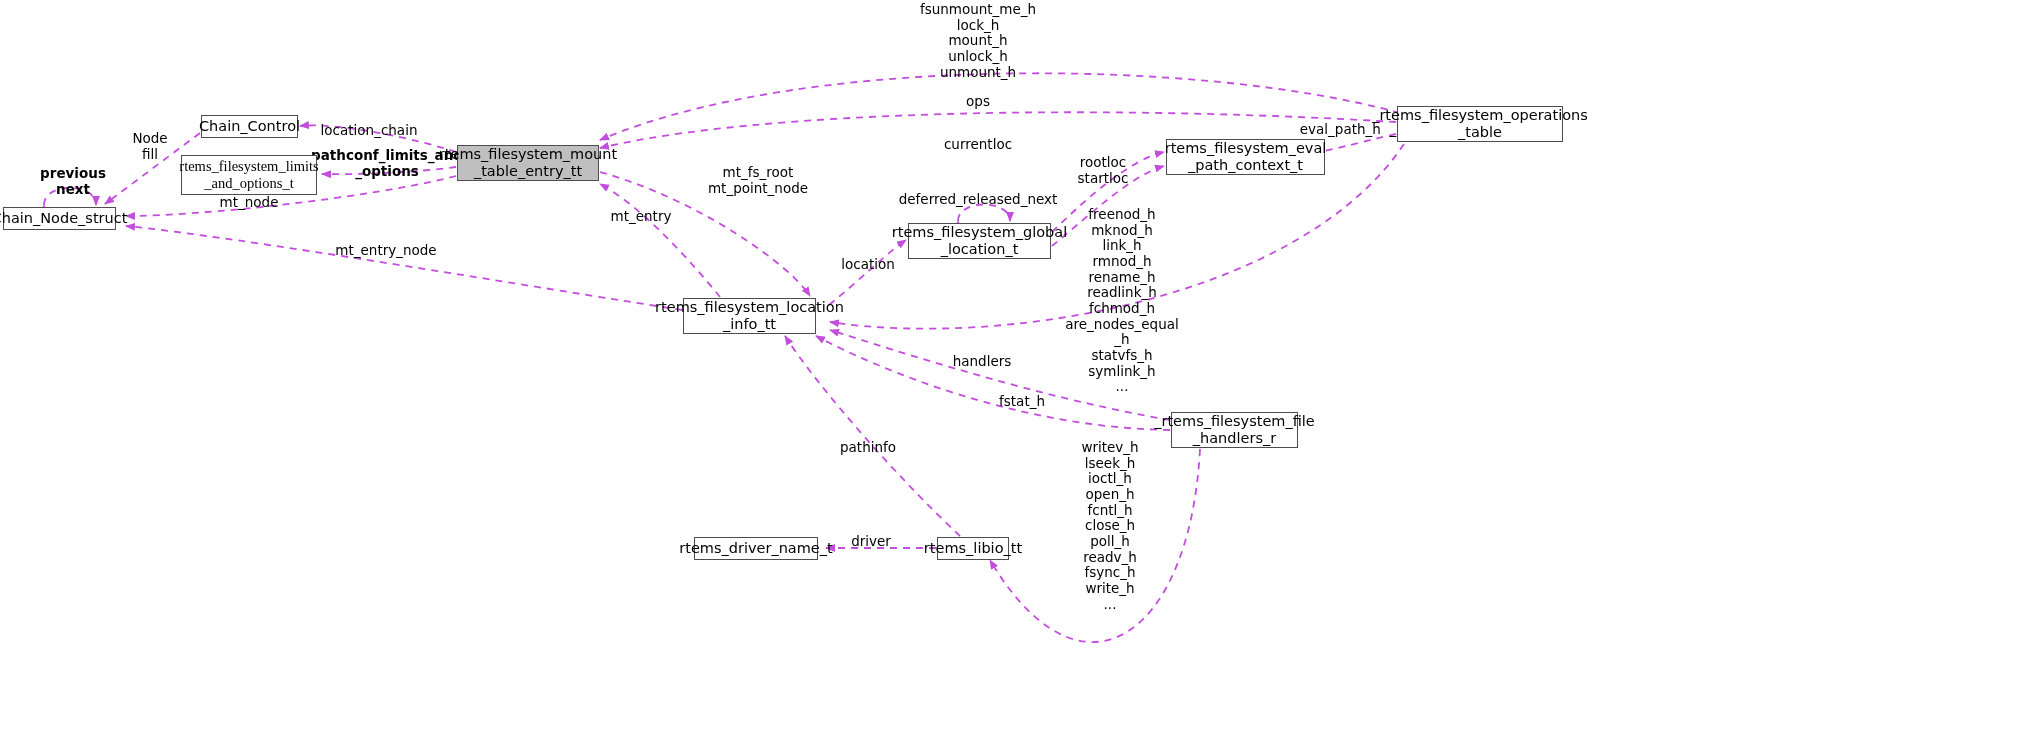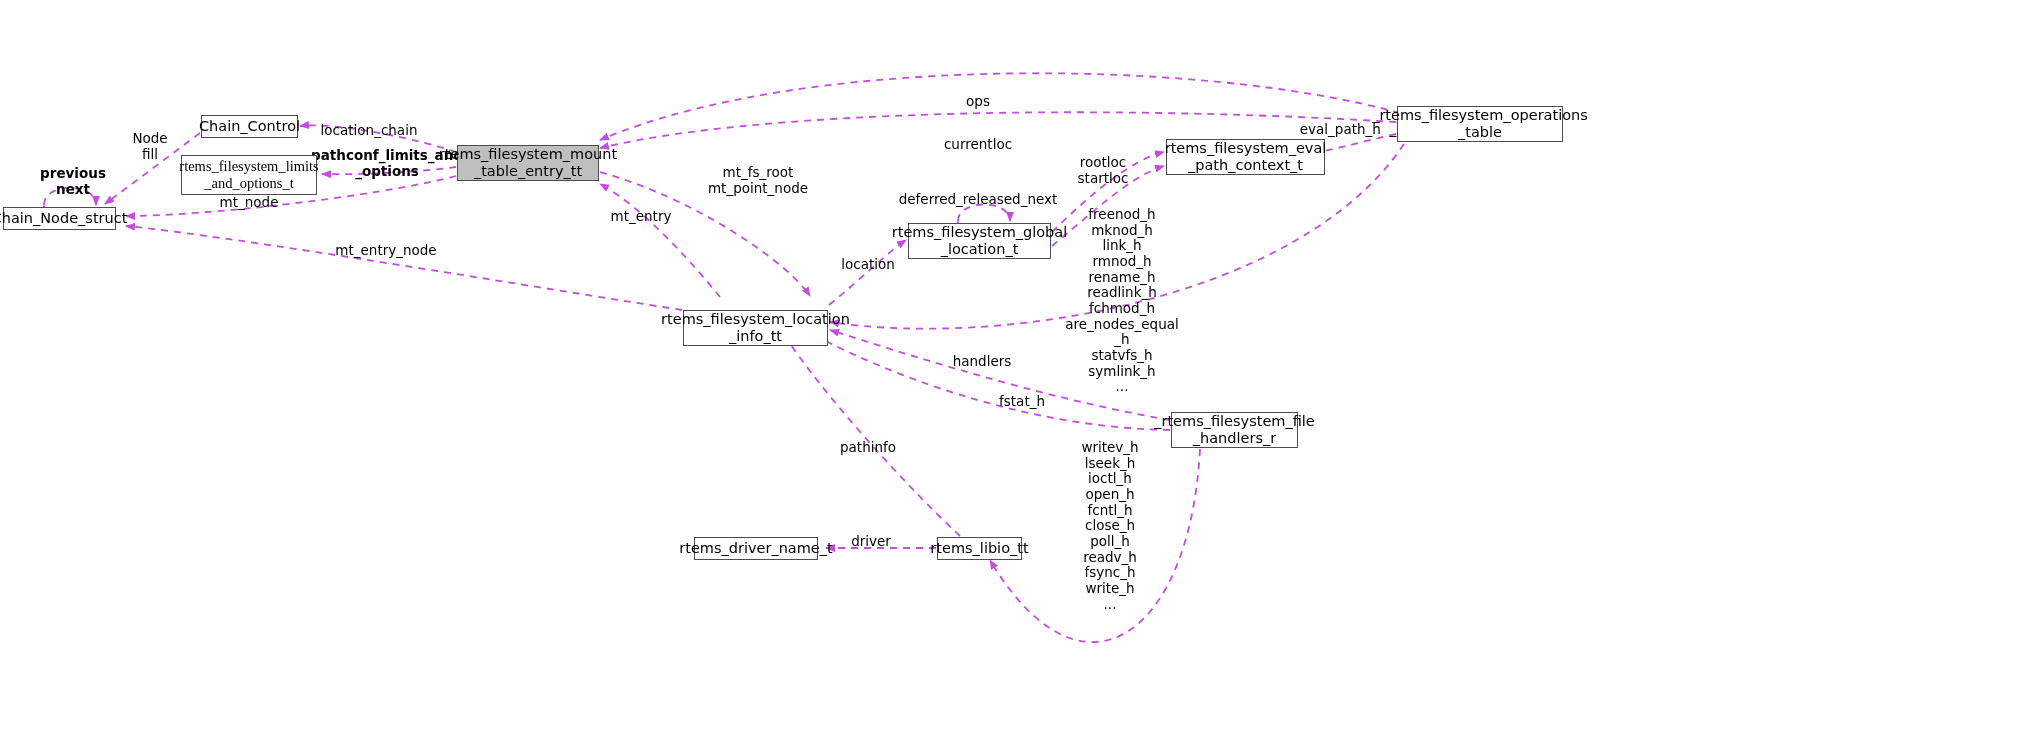--- a/index.html
+++ b/index.html
@@ -160,6 +160,11 @@
   <div class="edge-label multi" style="left:758px; top:165px;">mt_fs_root
 mt_point_node</div>
 
+  <div class="edge-label multi" style="left:978px; top:2px;">fsunmount_me_h
+lock_h
+mount_h
+unlock_h
+unmount_h</div>
 
   <div class="edge-label" style="left:978px; top:95px;">ops</div>
 

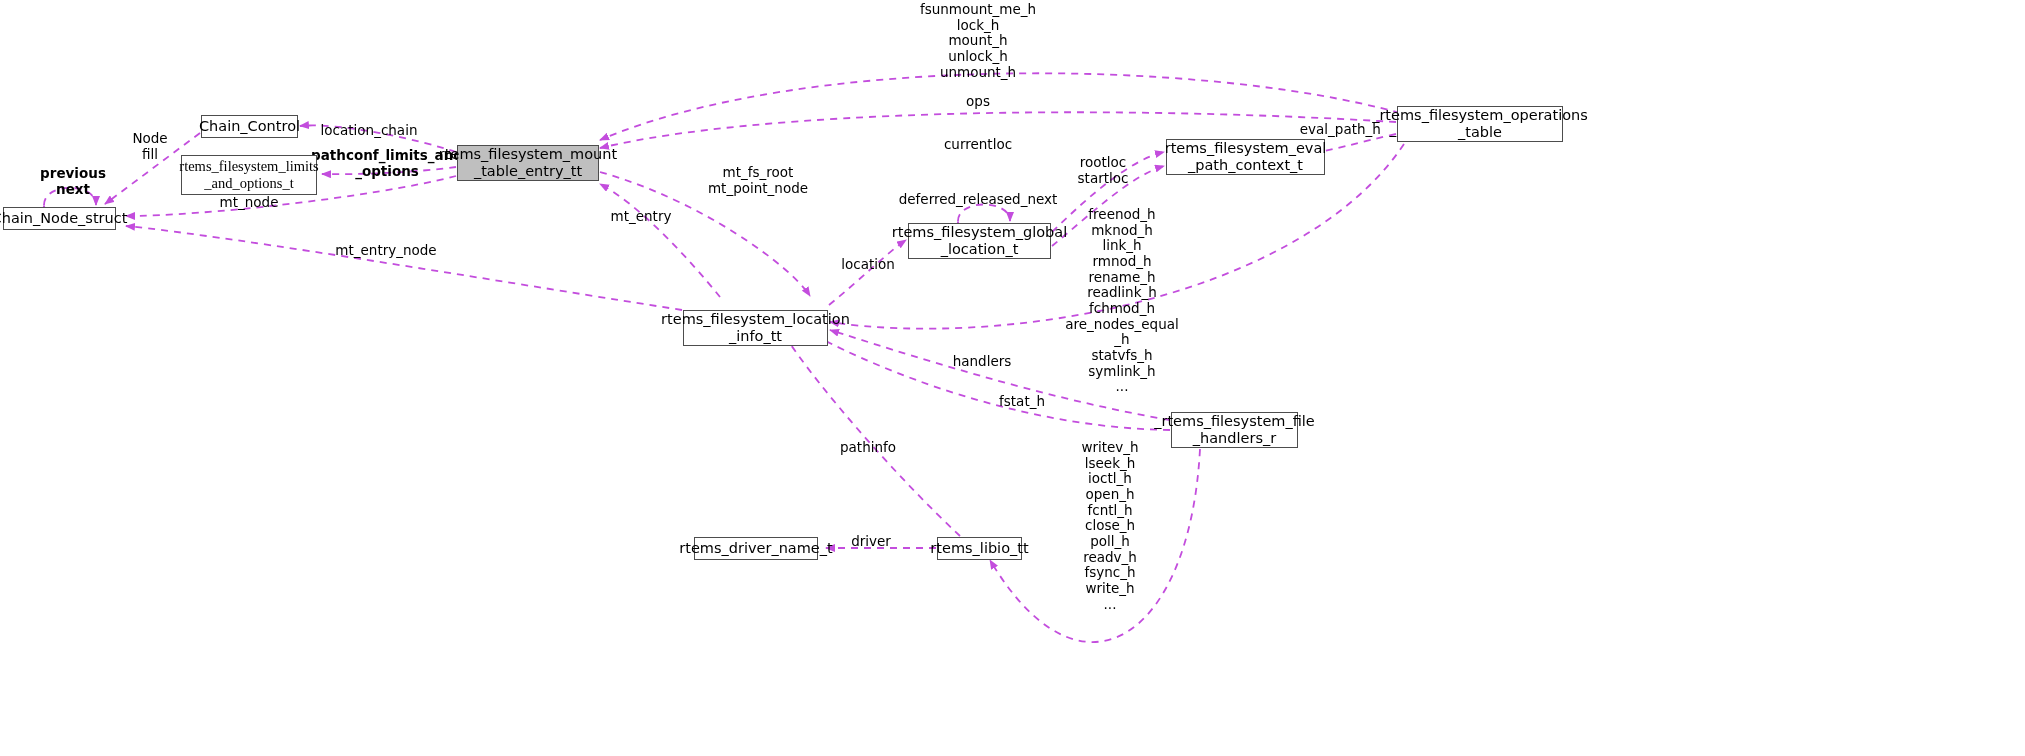--- a/index.html
+++ b/index.html
@@ -124,7 +124,7 @@
   <div class="node" style="left:908px; top:223px; width:143px; height:36px;">rtems_filesystem_global
 _location_t</div>
 
-  <div class="node" style="left:683px; top:310px; width:145px; height:36px;">rtems_filesystem_location
+  <div class="node" style="left:683px; top:298px; width:133px; height:36px;">rtems_filesystem_location
 _info_tt</div>
 
   <div class="node" style="left:1166px; top:139px; width:159px; height:36px;">rtems_filesystem_eval

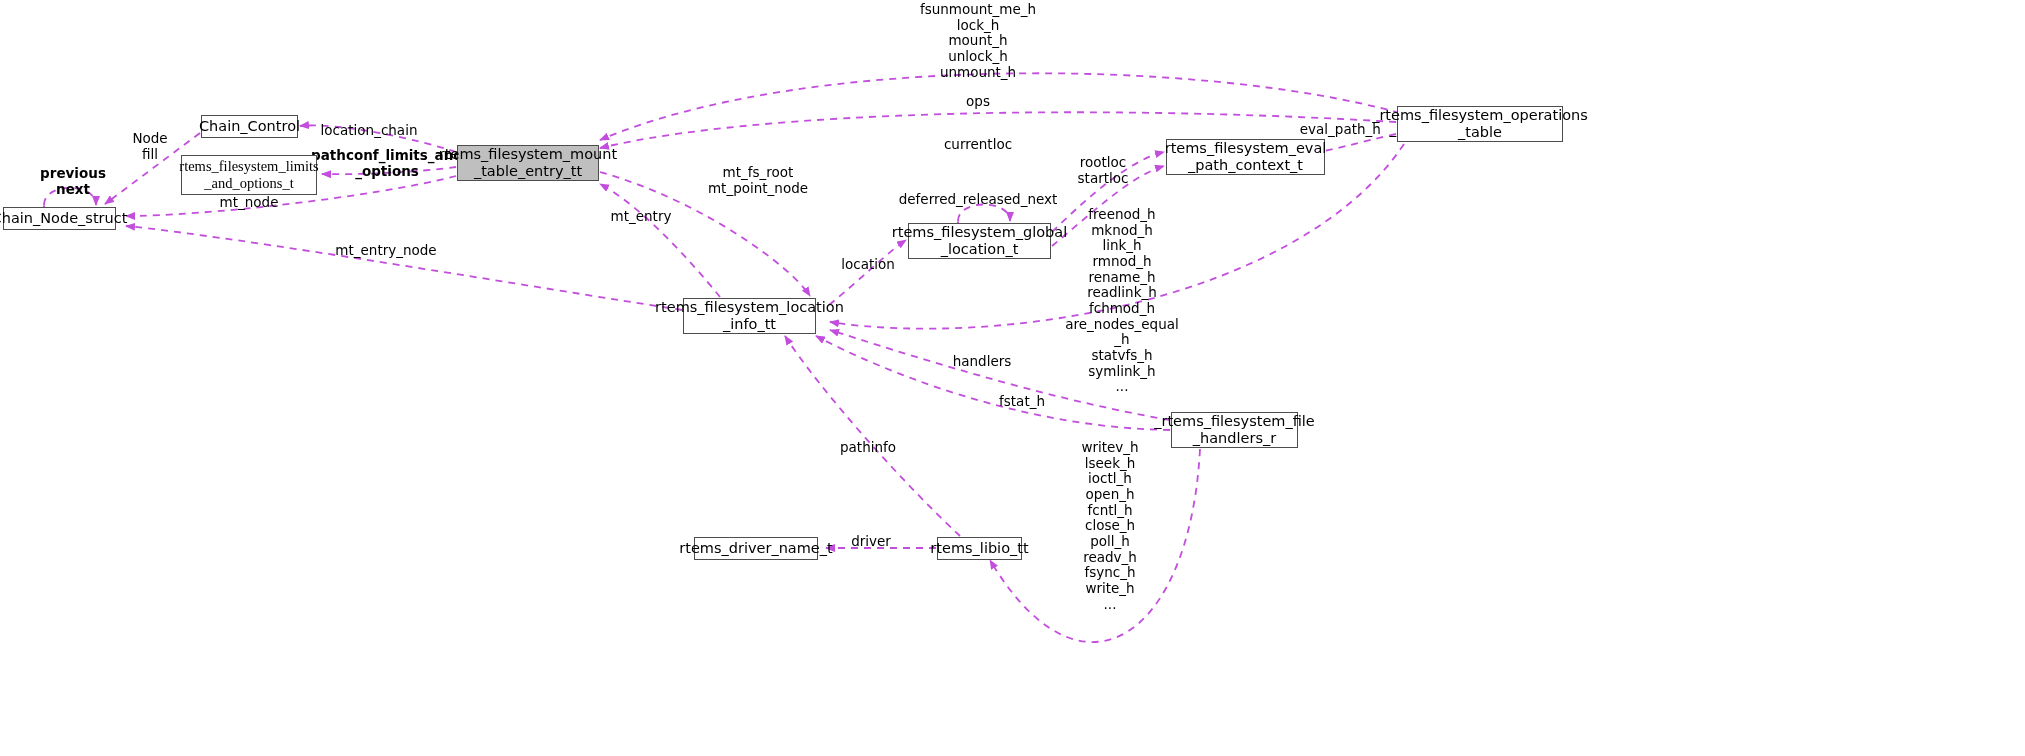--- a/index.html
+++ b/index.html
@@ -138,7 +138,7 @@
 
   <div class="node" style="left:694px; top:537px; width:124px; height:23px;">rtems_driver_name_t</div>
 
-  <div class="node" style="left:937px; top:537px; width:85px;  height:23px;">rtems_libio_tt</div>
+  <div class="node" style="left:937px; top:537px; width:72px;  height:23px;">rtems_libio_tt</div>
 
   <div class="edge-label multi" style="left:150px; top:131px;">Node
 fill</div>

